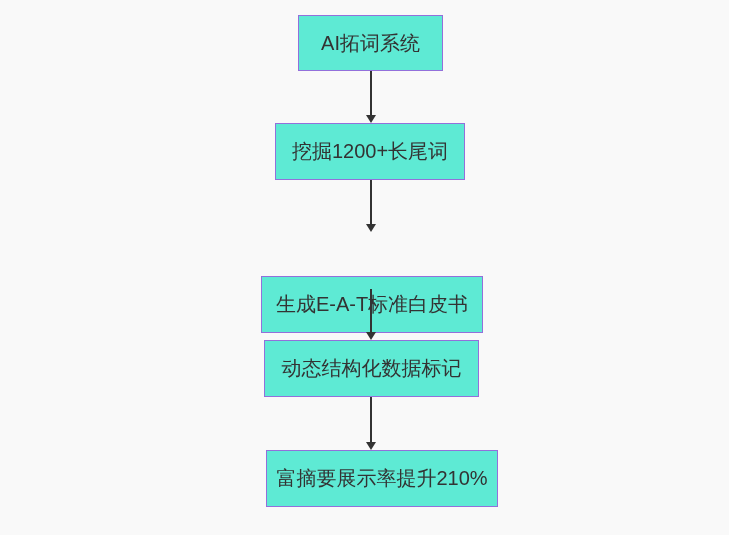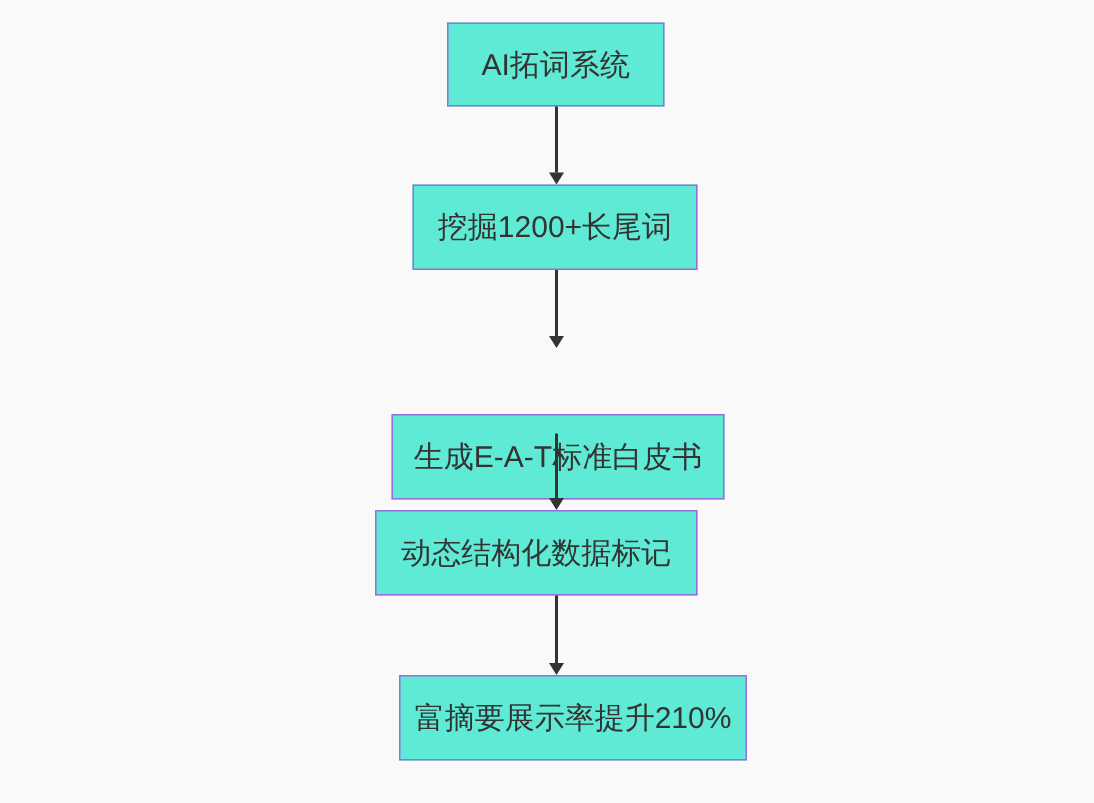--- a/index.html
+++ b/index.html
@@ -34,7 +34,7 @@
   .node-1 { left: 298px; top: 15px;  width: 145px; height: 56px; }
   .node-2 { left: 275px; top: 123px; width: 190px; height: 57px; }
   .node-3 { left: 261px; top: 232px; width: 222px; height: 57px; margin-top: 44px; }
-  .node-4 { left: 250px; top: 340px; width: 215px; height: 57px; }
+  .node-4 { left: 264px; top: 340px; width: 215px; height: 57px; }
   .node-5 { left: 266px; top: 450px; width: 232px; height: 57px; }
 
   .edge {

